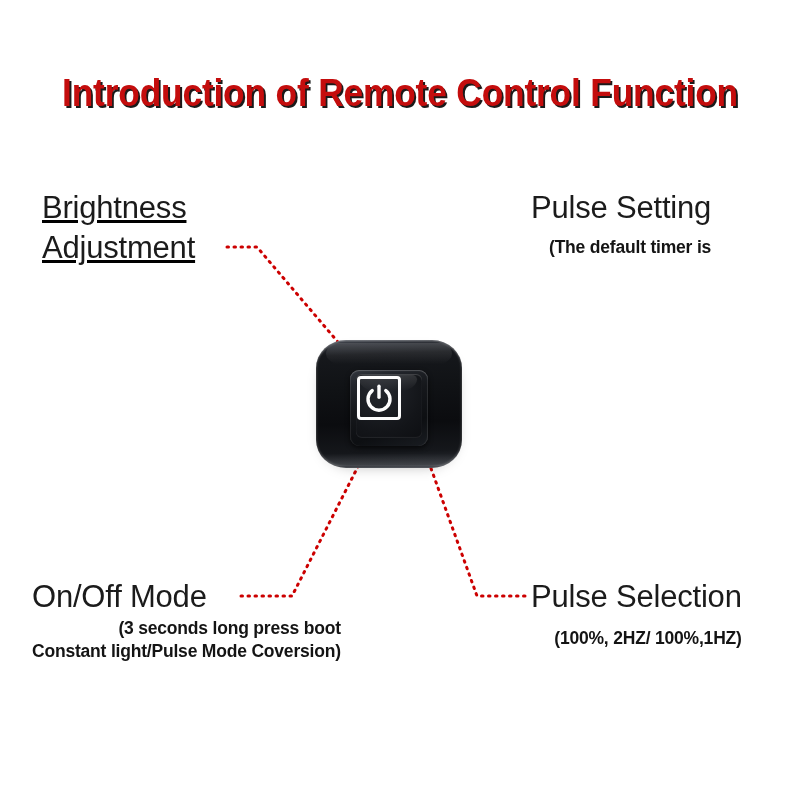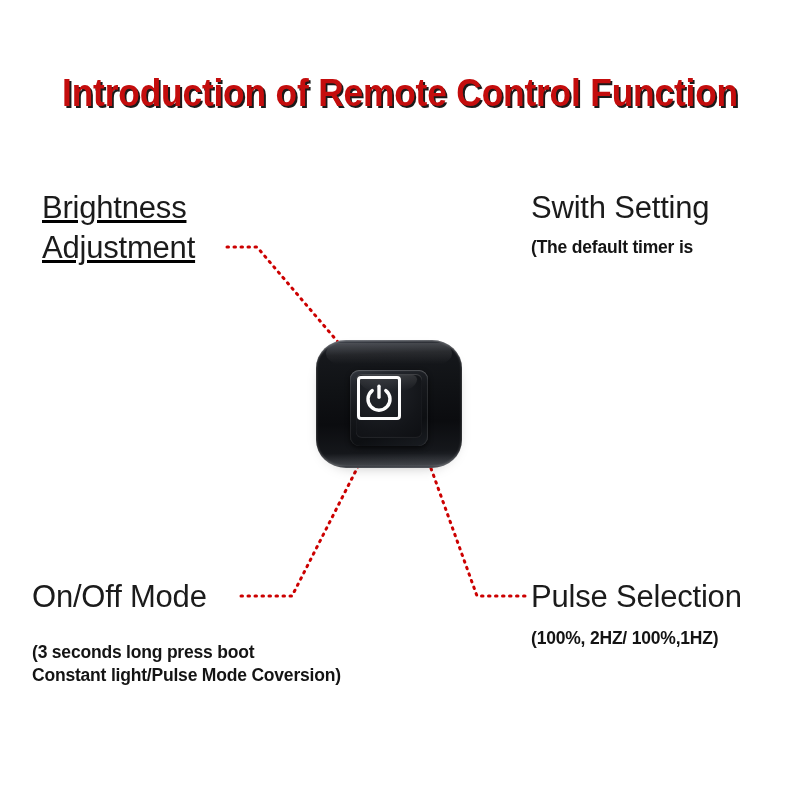--- a/index.html
+++ b/index.html
@@ -224,7 +224,7 @@
   </div>
 
   <div class="callout" id="callout-time">
-    <div class="headline">Swith Setting</div>
+    <div class="headline">Pulse Setting</div>
     <div class="subline-wrap">
       <div class="subline">(The default timer is</div>
     </div>

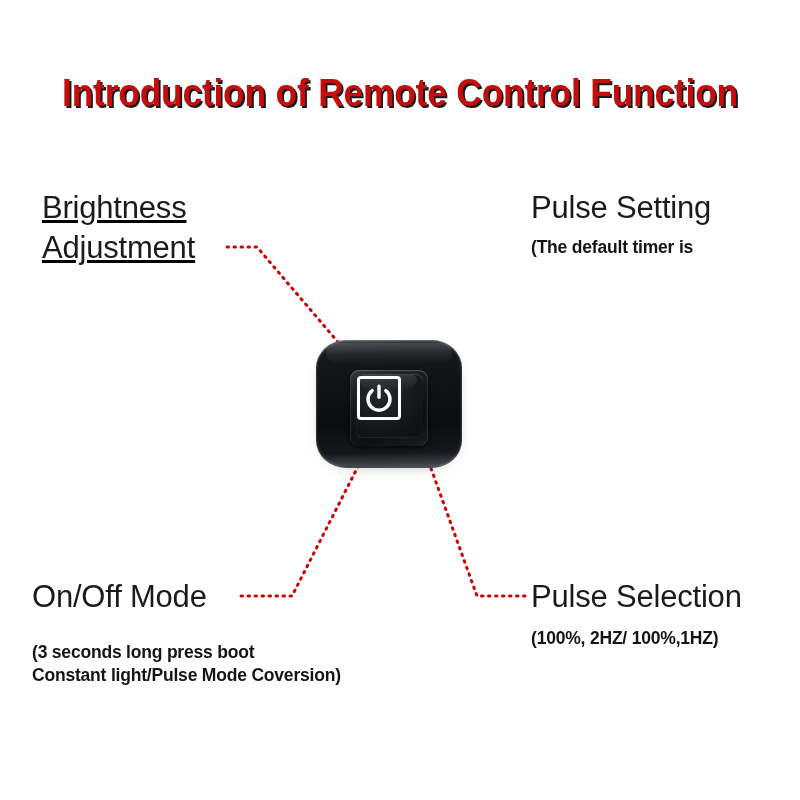--- a/index.html
+++ b/index.html
@@ -59,6 +59,7 @@
     line-height: 23px;
     white-space: nowrap;
     letter-spacing: -0.2px;
+    text-align: right;
   }
 
   #callout-brightness { left: 42px; top: 188px; text-decoration: underline; }

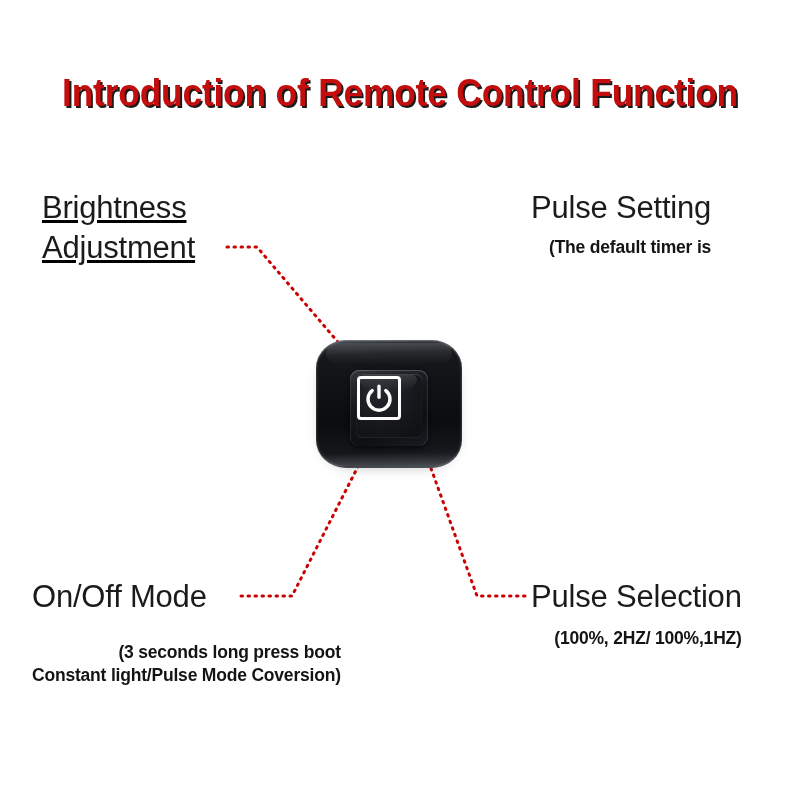--- a/index.html
+++ b/index.html
@@ -69,7 +69,7 @@
   #callout-time .subline-wrap { margin-top: 8px; }
 
   #callout-onoff { left: 32px; top: 577px; }
-  #callout-onoff .subline-wrap { margin-top: 24px; }
+  #callout-onoff .subline-wrap { margin-top: 0; }
 
   #callout-pulse { left: 531px; top: 577px; }
   #callout-pulse .subline-wrap { margin-top: 10px; }

